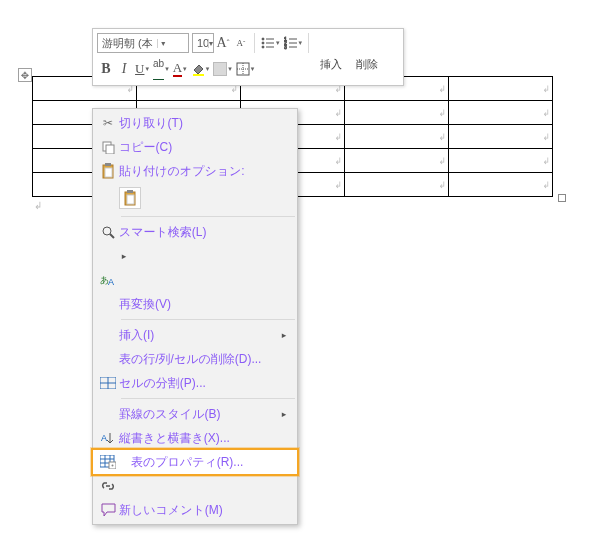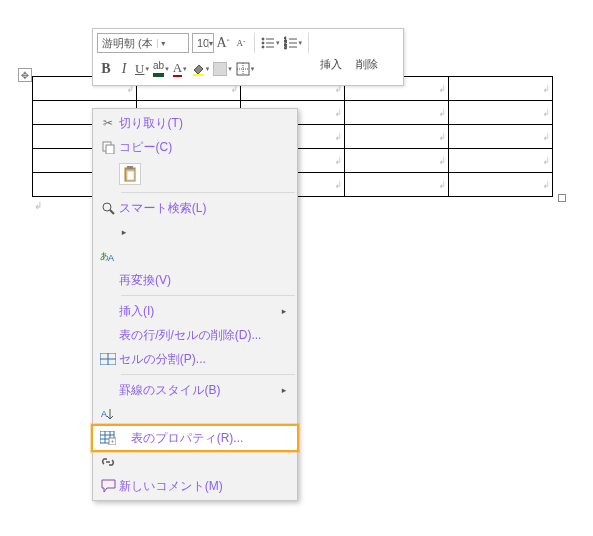--- a/index.html
+++ b/index.html
@@ -49,7 +49,7 @@
   .icon-AA .big { font-size: 14px; }
   .icon-AA .small { font-size: 9px; }
   .underline-red { border-bottom: 2px solid #c00000; padding-bottom: 1px; line-height: 1; }
-  .underline-yellow { border-bottom: 4px solid #14532d; padding-bottom: 2px; line-height: 1; }
+  .underline-yellow { border-bottom: 1px solid #14532d; padding-bottom: 10px; line-height: 1; }
   .fill-swatch { display:inline-block; width:14px; height:14px; background:#d9d9d9; border:1px solid #bbb; }
   svg { display: block; }
   .big-btn {

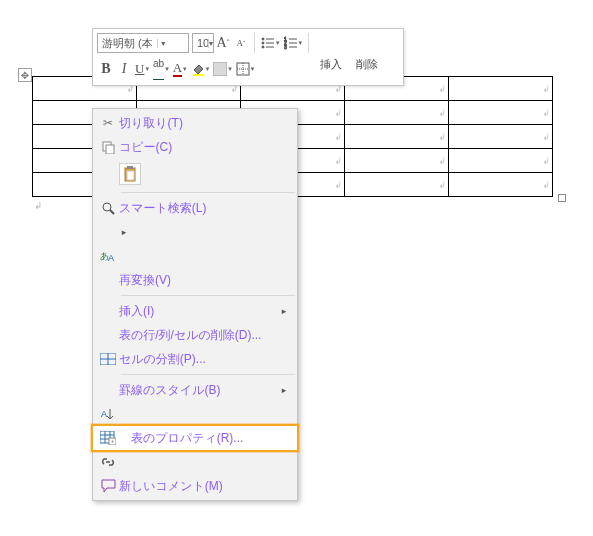--- a/index.html
+++ b/index.html
@@ -305,6 +305,17 @@
     <span class="sub"></span>
   </div>
 
+  <div class="cm-item header">
+    <span class="icon-slot">
+      <svg width="14" height="16">
+          <rect x="2" y="2" width="10" height="13" fill="#d9a441" stroke="#b07d2a"></rect>
+          <rect x="4" y="0" width="6" height="3" fill="#888"></rect>
+          <rect x="4" y="5" width="7" height="9" fill="#fff" stroke="#ccc"></rect>
+        </svg>
+    </span>
+    <span class="label" style="font-weight:normal;">貼り付けのオプション:</span>
+    <span class="sub"></span>
+  </div>
 
   <div class="cm-item paste-row">
     <span class="icon-slot"></span>

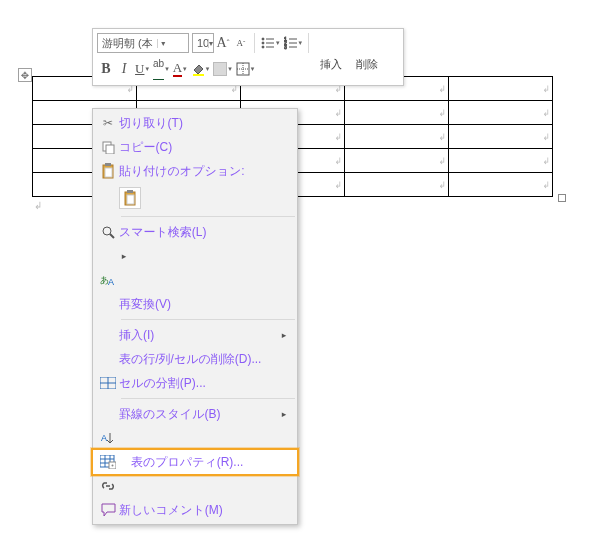--- a/index.html
+++ b/index.html
@@ -406,6 +406,7 @@
           <polyline points="6,9 9,12 12,9" fill="none" stroke="#555"></polyline>
         </svg>
     </span>
+    <span class="label">縦書きと横書き(X)...</span>
     <span class="sub"></span>
   </div>
 

